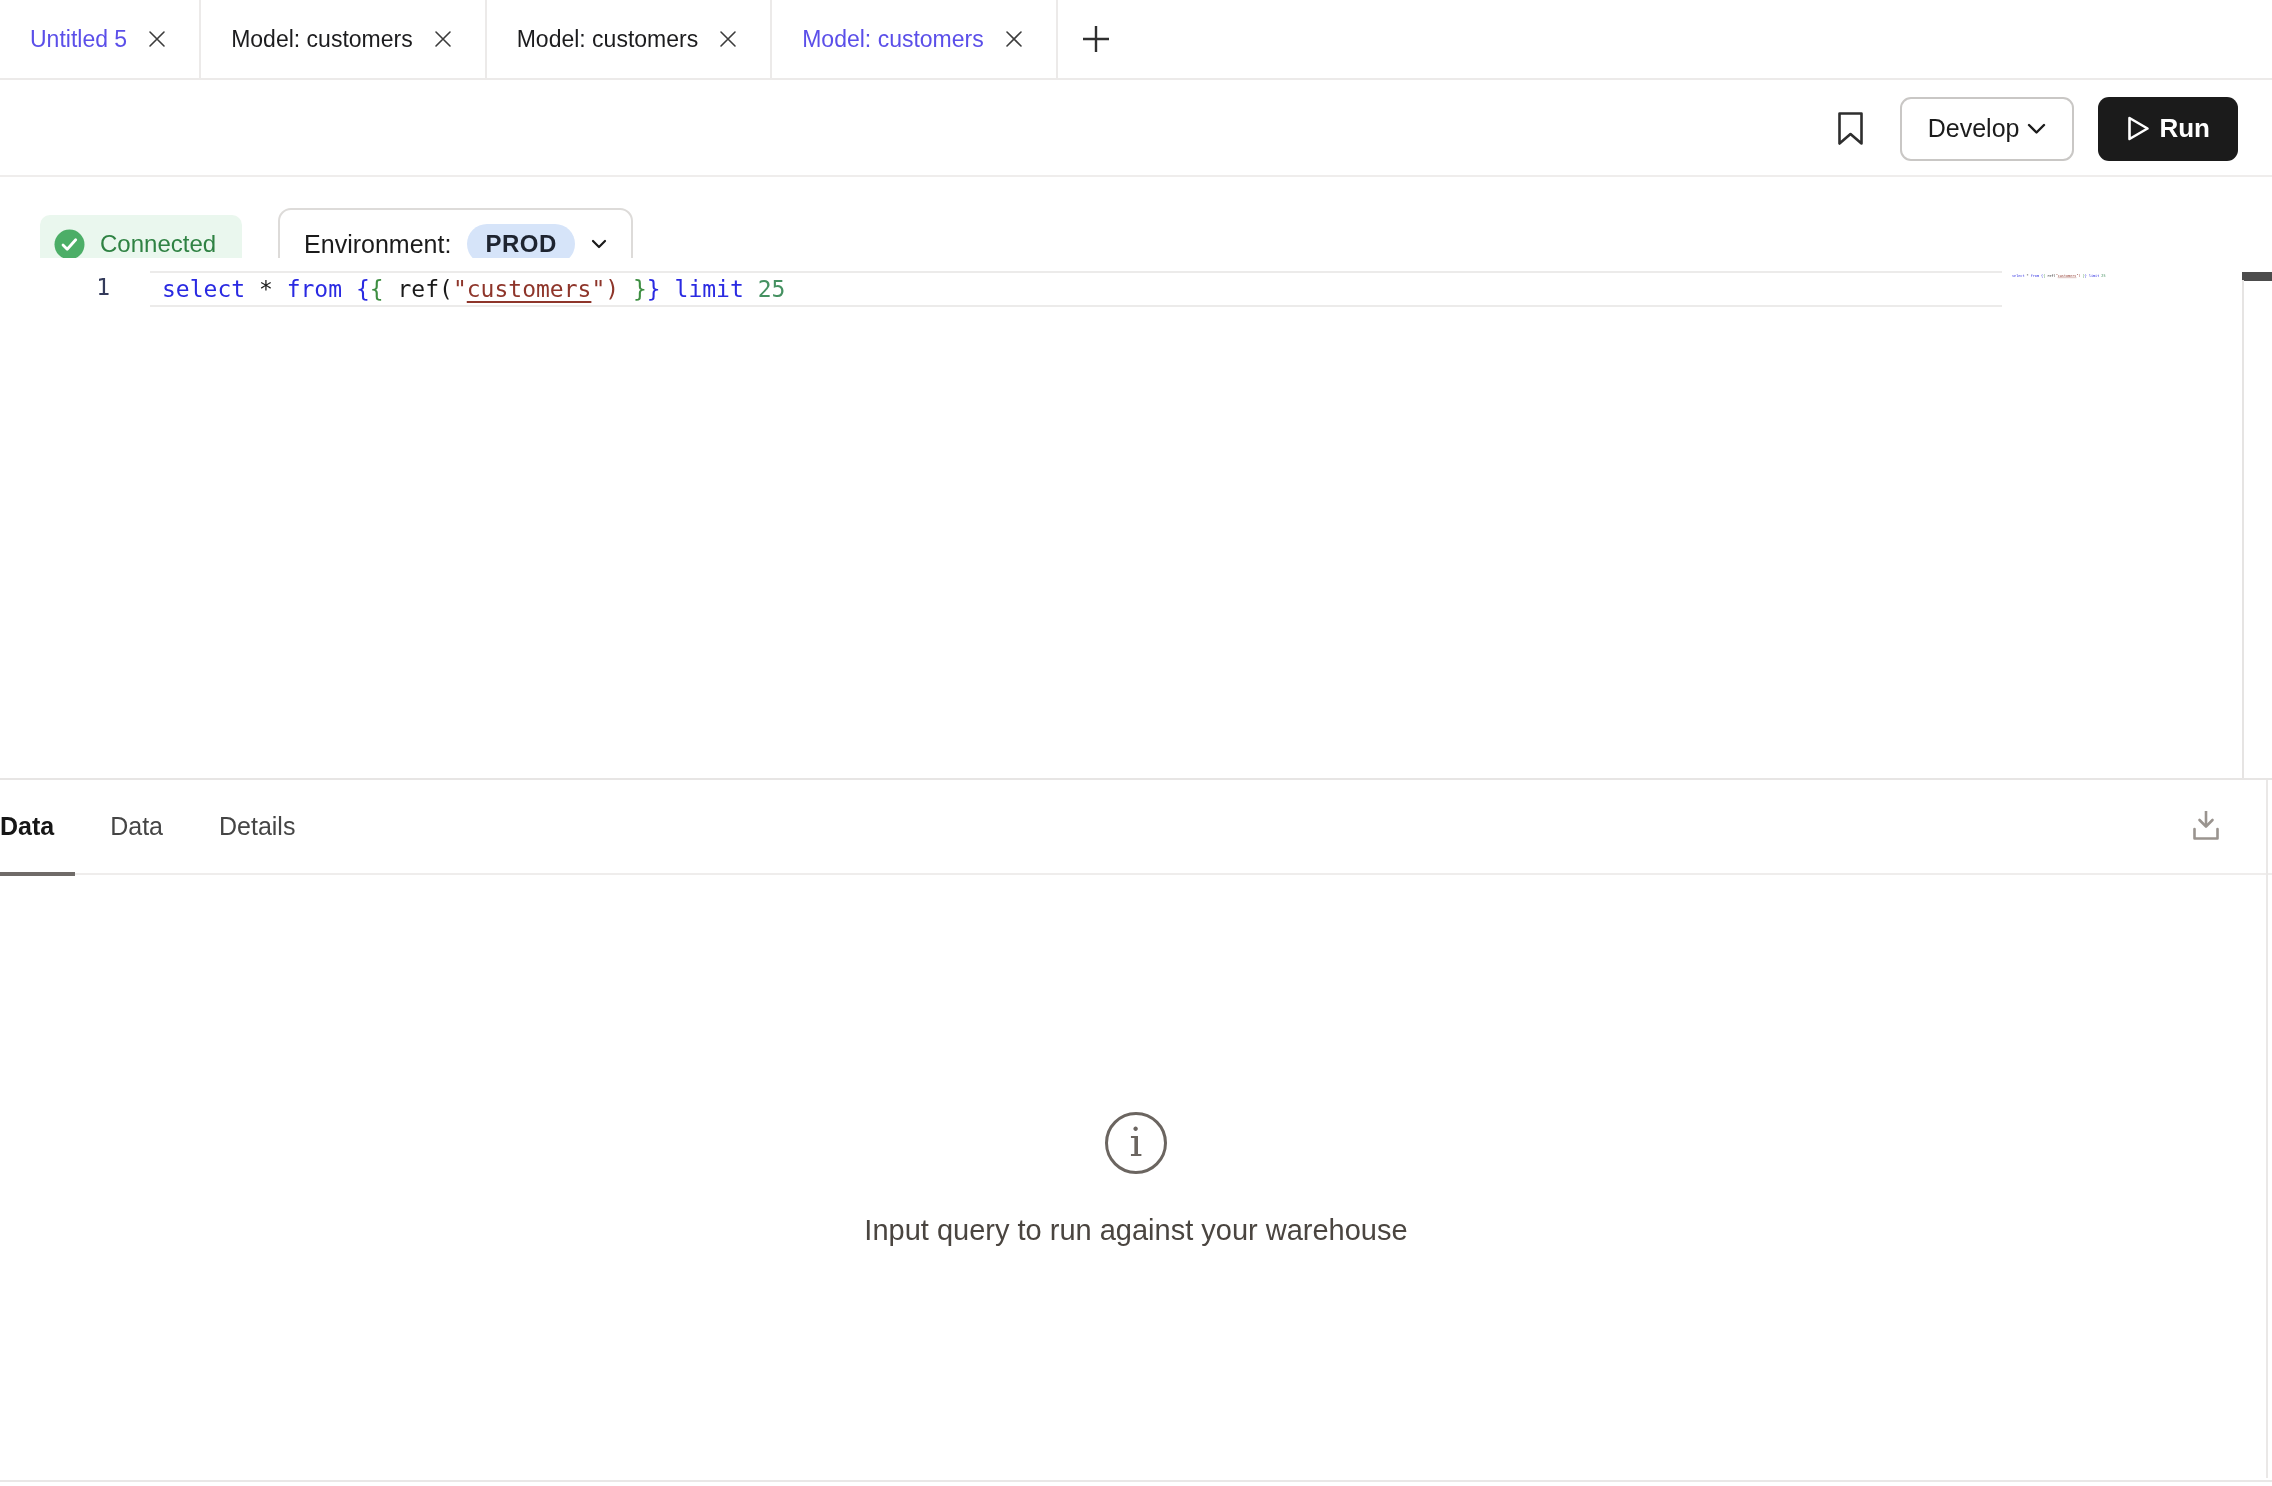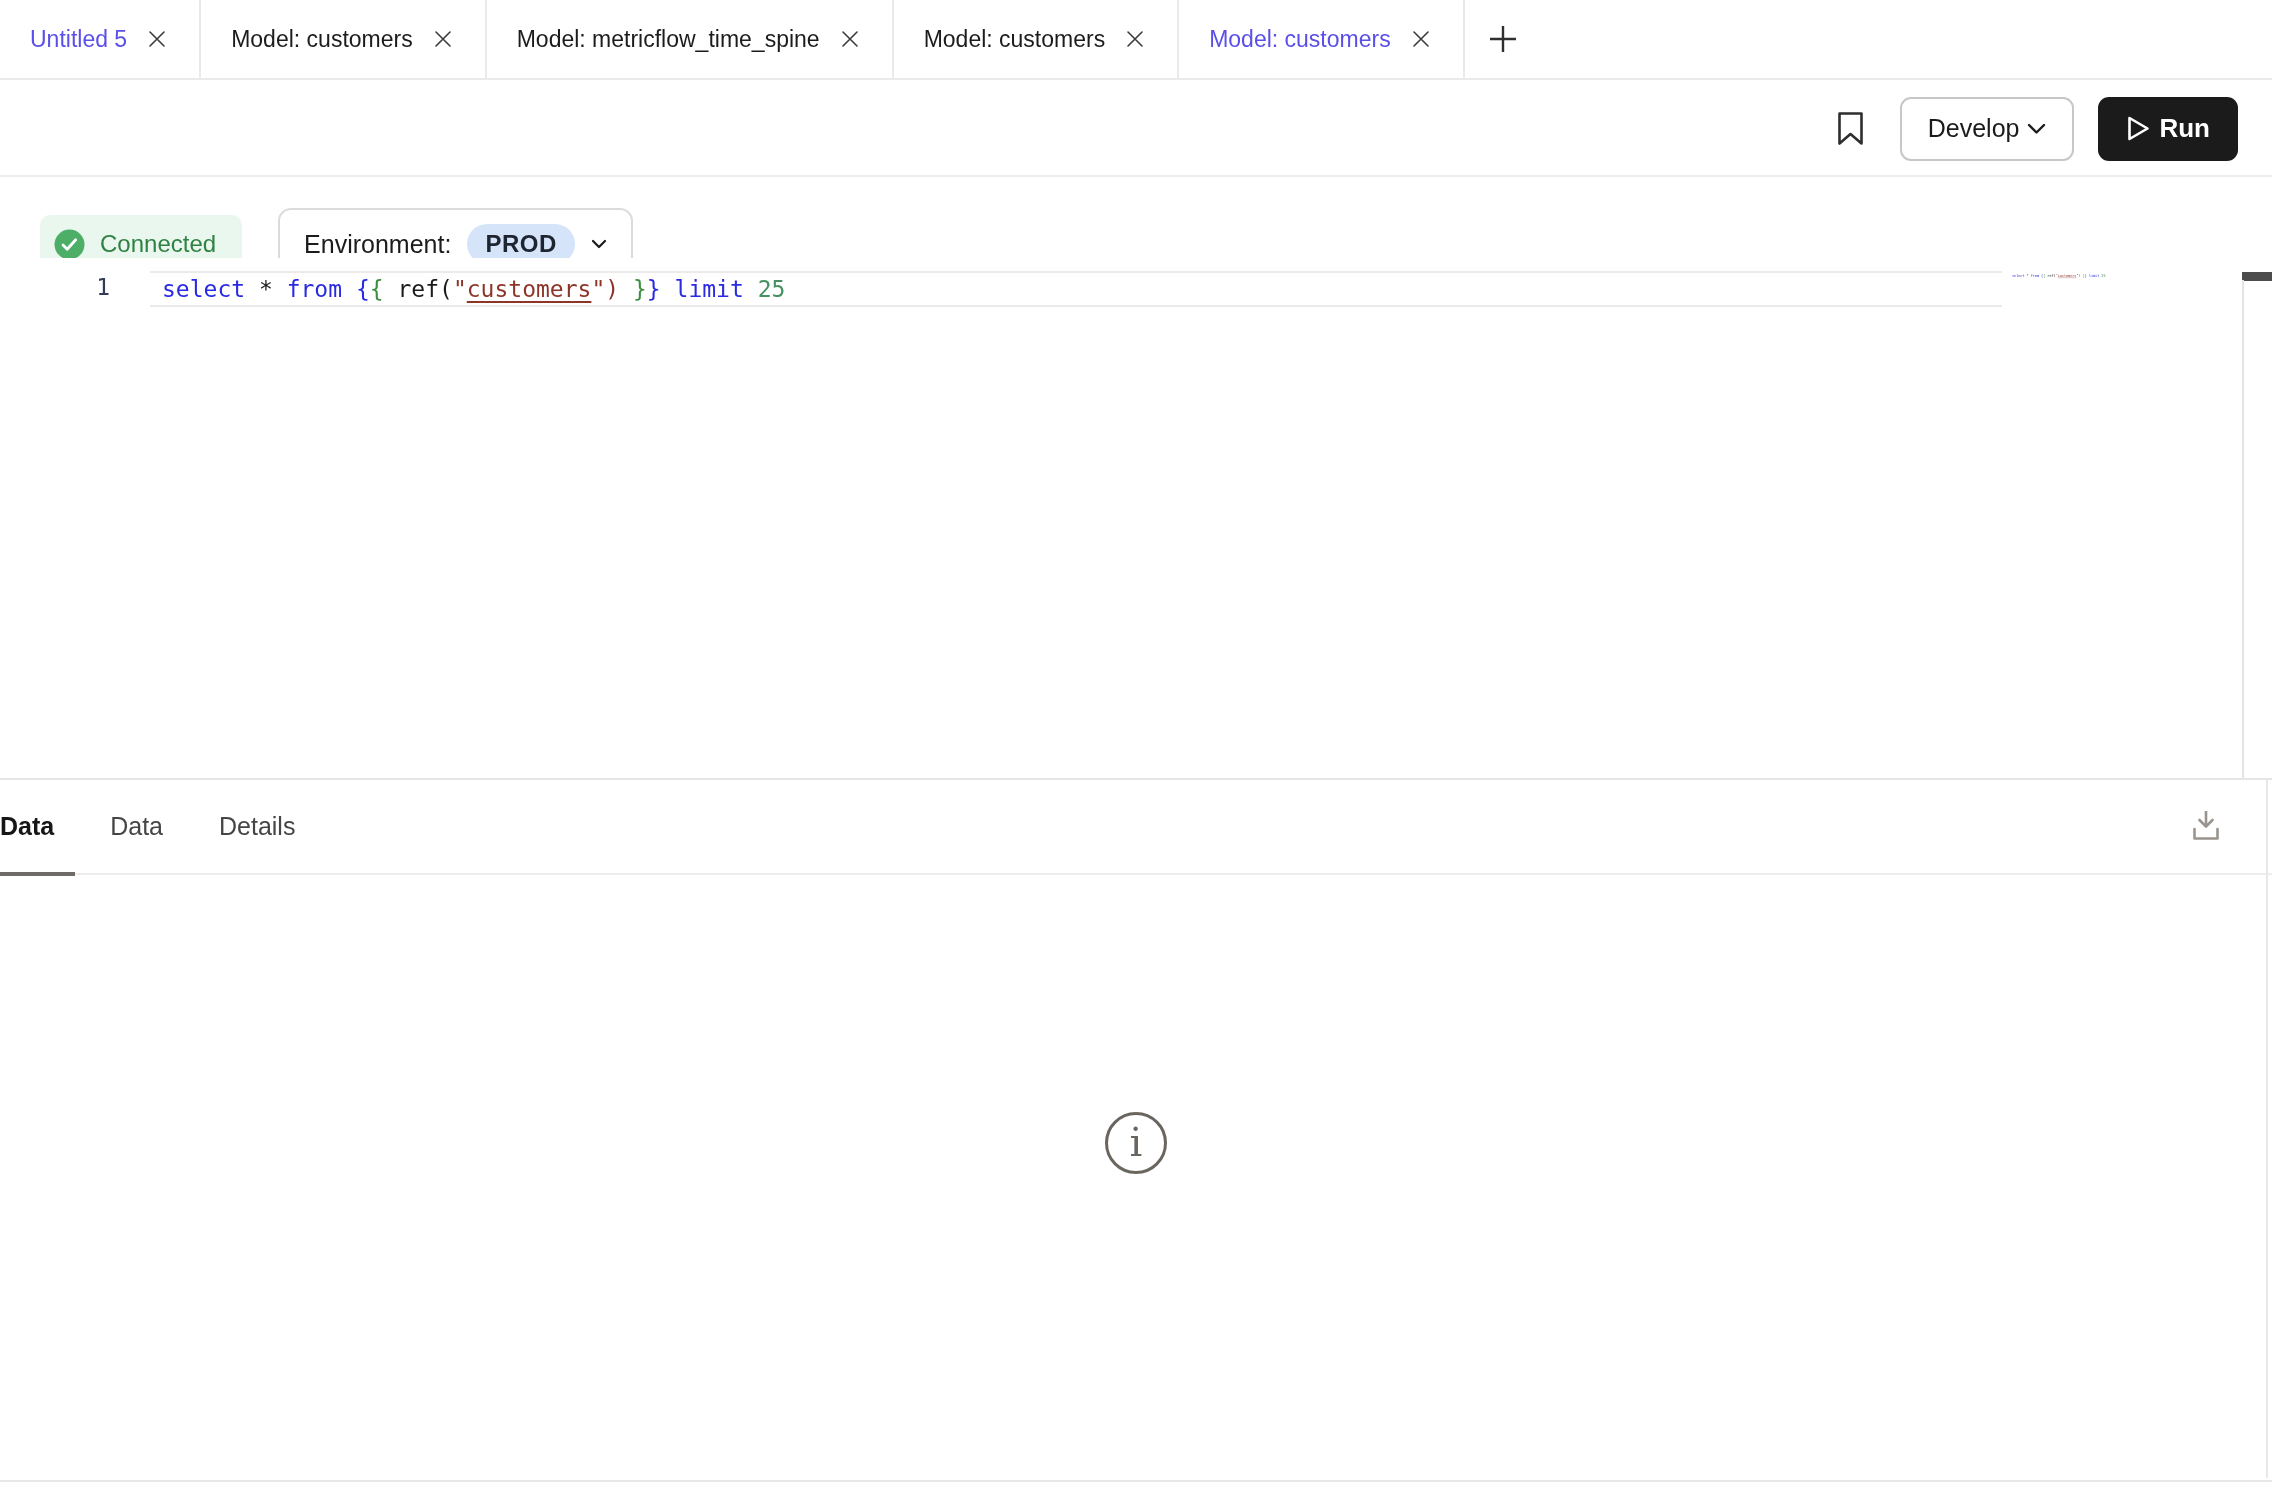--- a/index.html
+++ b/index.html
@@ -97,14 +97,6 @@
         </span>
       </div>
       <div class="tab">
-        <span class="tab-label">Model: metricflow_time_spine</span>
-        <span class="tab-close">
-          <svg width="22" height="22" viewBox="0 0 22 22">
-            <path d="M4 4 L18 18 M18 4 L4 18" stroke="#3c3c3c" stroke-width="1.6" fill="none" stroke-linecap="round"></path>
-          </svg>
-        </span>
-      </div>
-      <div class="tab">
         <span class="tab-label">Model: customers</span>
         <span class="tab-close">
           <svg width="22" height="22" viewBox="0 0 22 22">

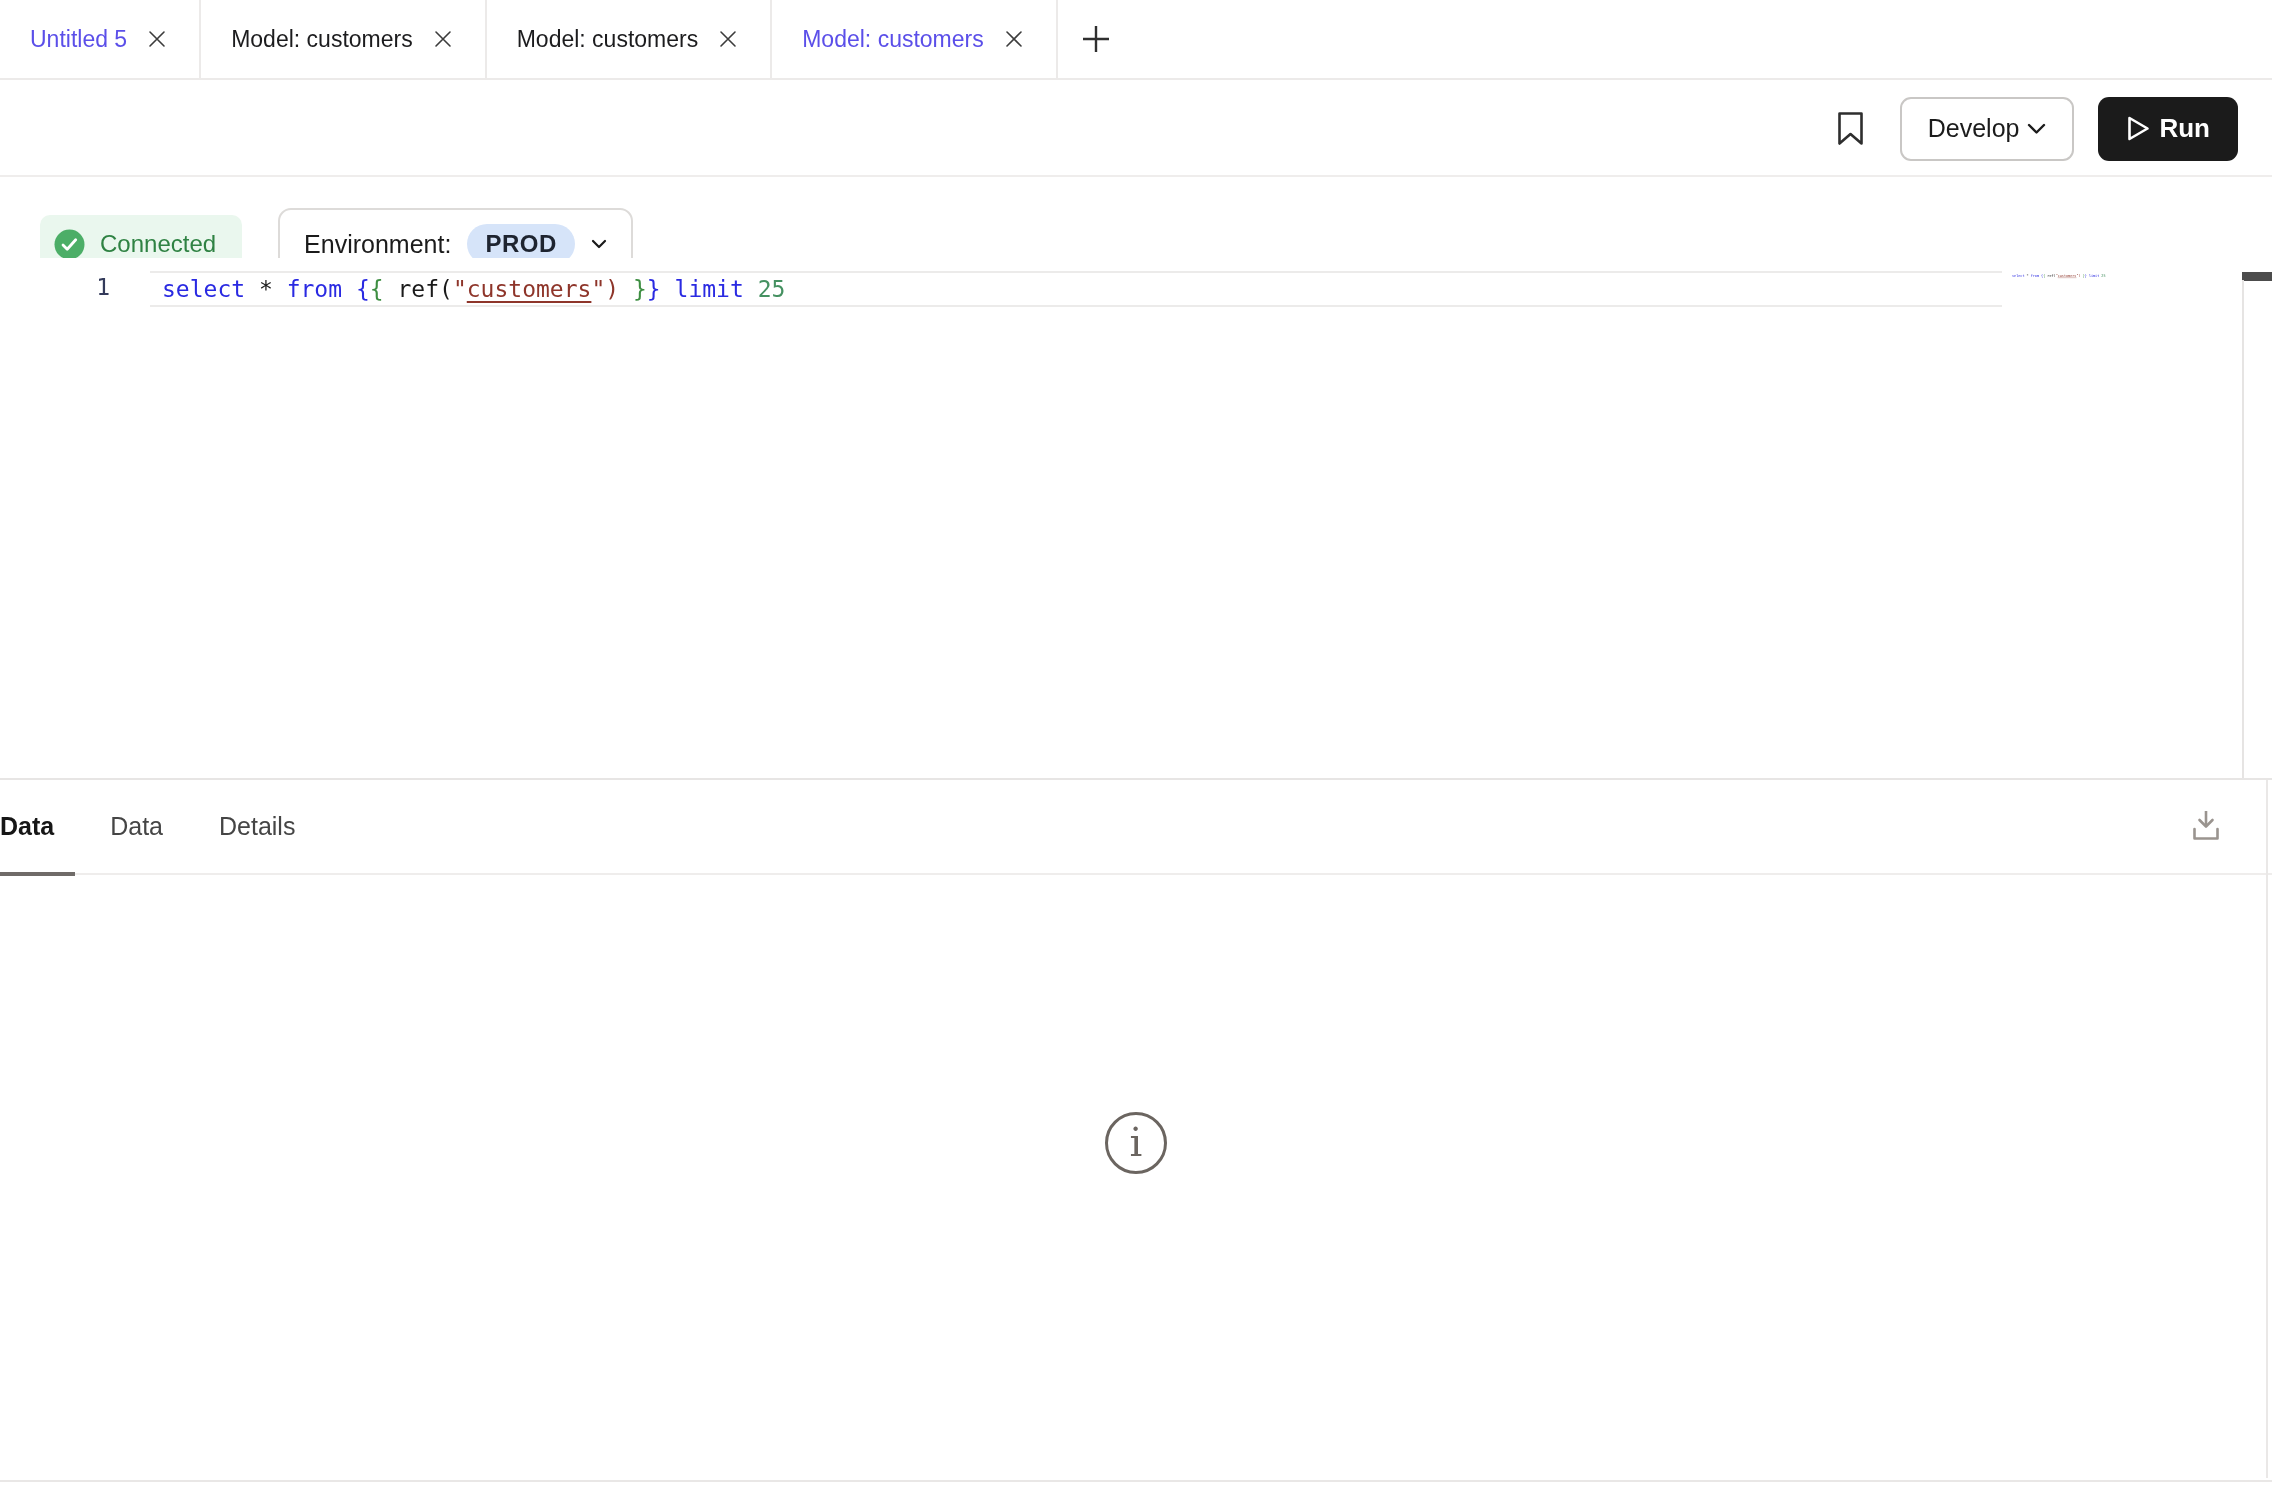--- a/index.html
+++ b/index.html
@@ -203,6 +203,7 @@
             <text x="33" y="46" text-anchor="middle" font-family="DejaVu Serif, serif" font-size="40" fill="#6b6560">i</text>
           </svg>
       </span>
+      <div class="empty-text">Input query to run against your warehouse</div>
     </div>
     <div class="bottom-line"></div>
   </div>

